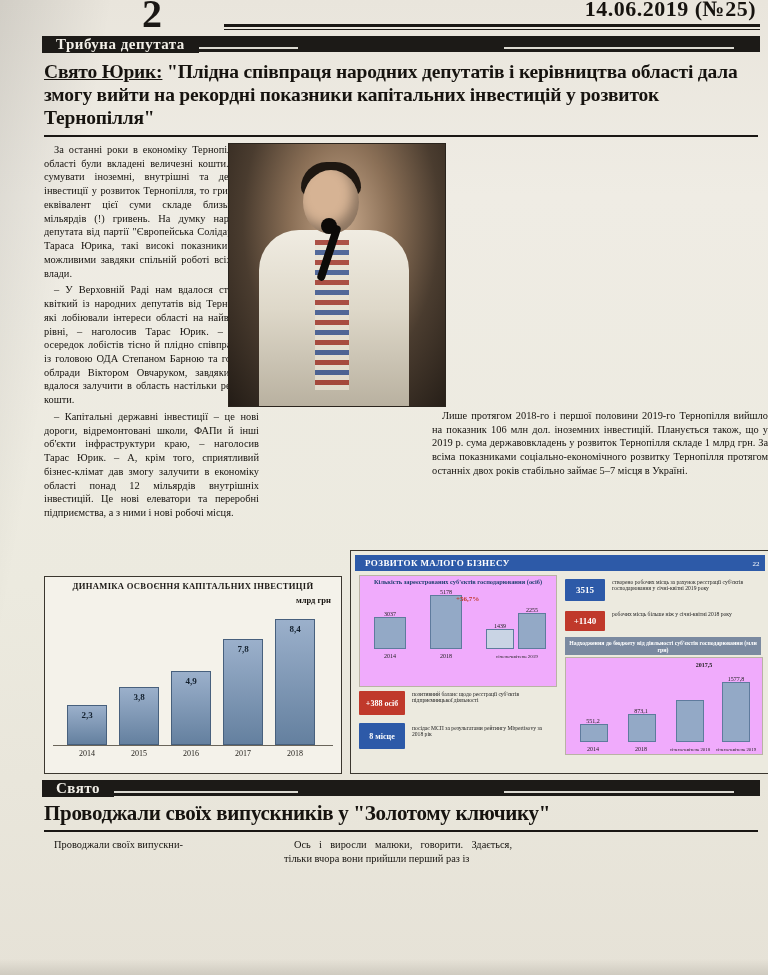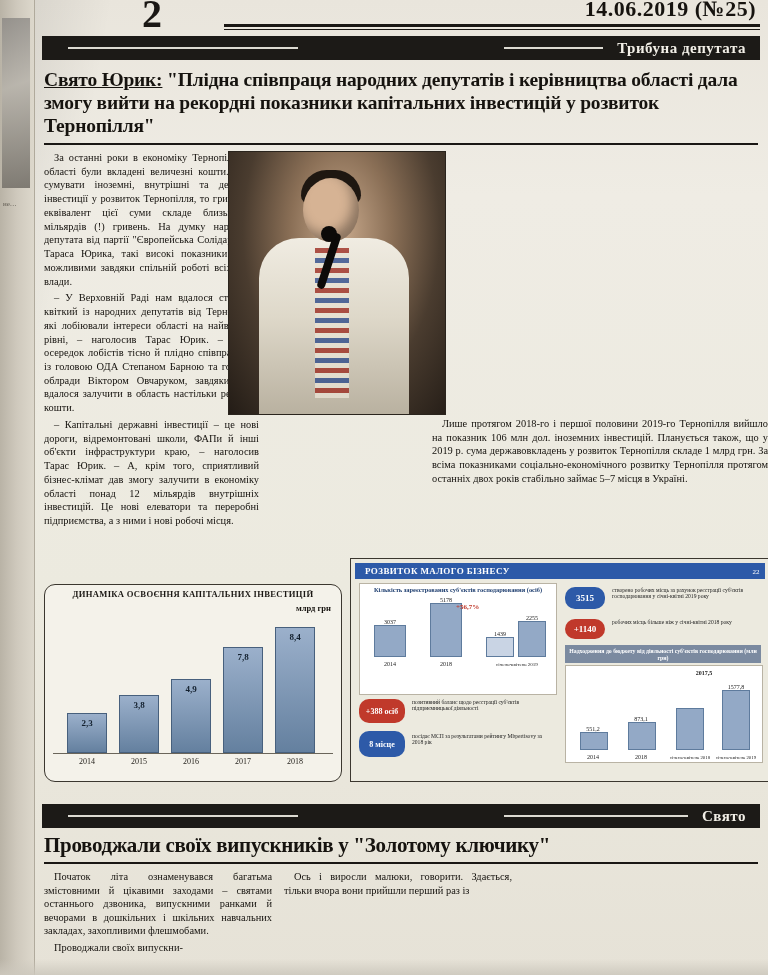--- a/index.html
+++ b/index.html
@@ -41,9 +41,9 @@
 
   
   .banner{
-    position:relative;margin:6px 8px 0 8px;height:24px;
+    position:relative;margin:6px 8px 0 8px;height:16px;
     background:#1c1a17;color:#f2efe7;
-    display:flex;align-items:center;justify-content:flex-end;
+    display:flex;align-items:center;justify-content:flex-start;
     font-size:15px;font-weight:bold;letter-spacing:.5px;
   }
   .banner::before,.banner::after{

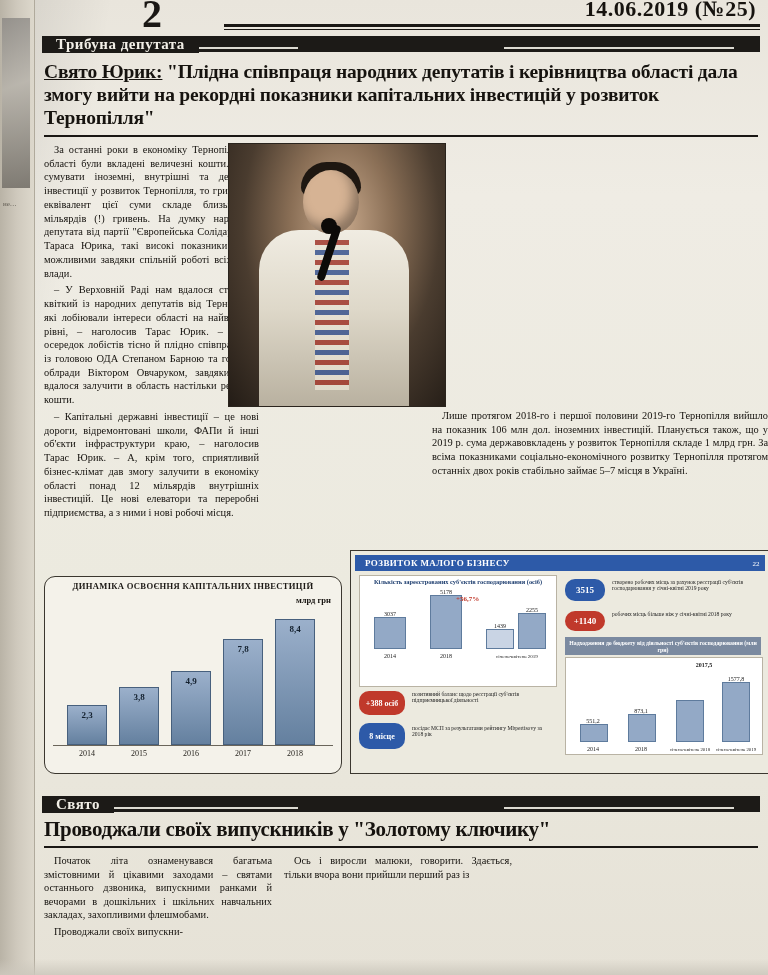--- a/index.html
+++ b/index.html
@@ -140,10 +140,6 @@
 <div class="page">
   <div class="paper"></div>
 
-  <div class="left-strip">
-    <div class="strip-photo"></div>
-    <div class="strip-txt" style="top:200px;">не…</div>
-  </div>
 
   <div class="content">
 

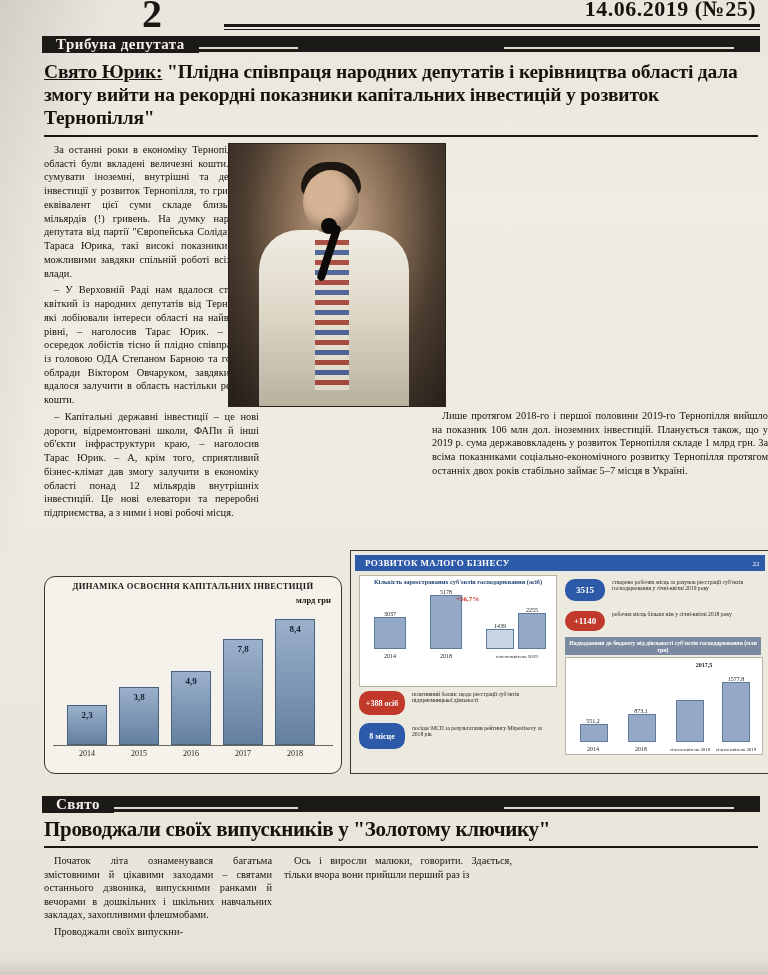--- a/index.html
+++ b/index.html
@@ -86,7 +86,7 @@
   .chart-box{
     position:absolute;border:1px solid #3b372f;background:#f4f2ea;
   }
-  .chart-left{left:0;top:26px;width:296px;height:196px;border-radius:11px;}
+  .chart-left{left:0;top:26px;width:296px;height:196px;}
   .chart-right{left:306px;top:0;width:418px;height:222px;background:#eceadf;}
   .chart-title{
     font-size:8.6px;font-weight:bold;letter-spacing:.3px;color:#1b1814;

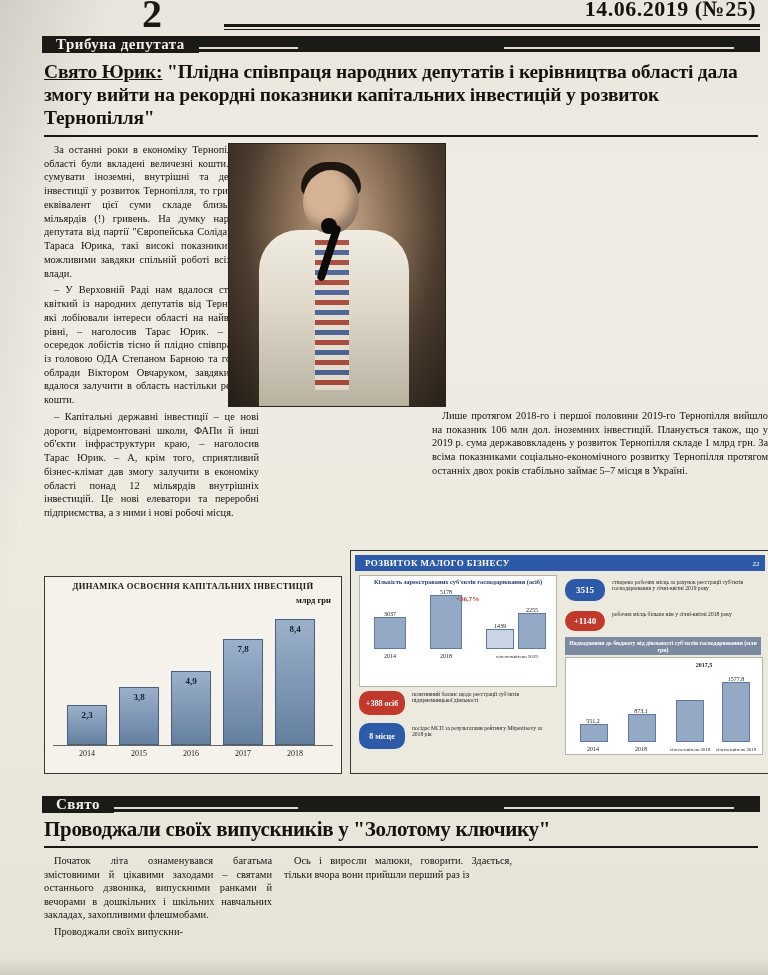--- a/index.html
+++ b/index.html
@@ -110,7 +110,7 @@
   .mini{position:absolute;border:1px solid #b9b3a4;background:#ffffff;}
   .mini-title{font-size:6.4px;font-weight:bold;color:#1f3f70;text-align:center;padding:2px 3px;line-height:1.15;}
   .pill{
-    position:absolute;border-radius:10px;color:#fff;font-size:9px;font-weight:bold;
+    position:absolute;border-radius:1px;color:#fff;font-size:9px;font-weight:bold;
     display:flex;align-items:center;justify-content:center;
   }
   .mini-bar{position:absolute;bottom:12px;background:#93a9c6;border:1px solid #5e7b9d;}

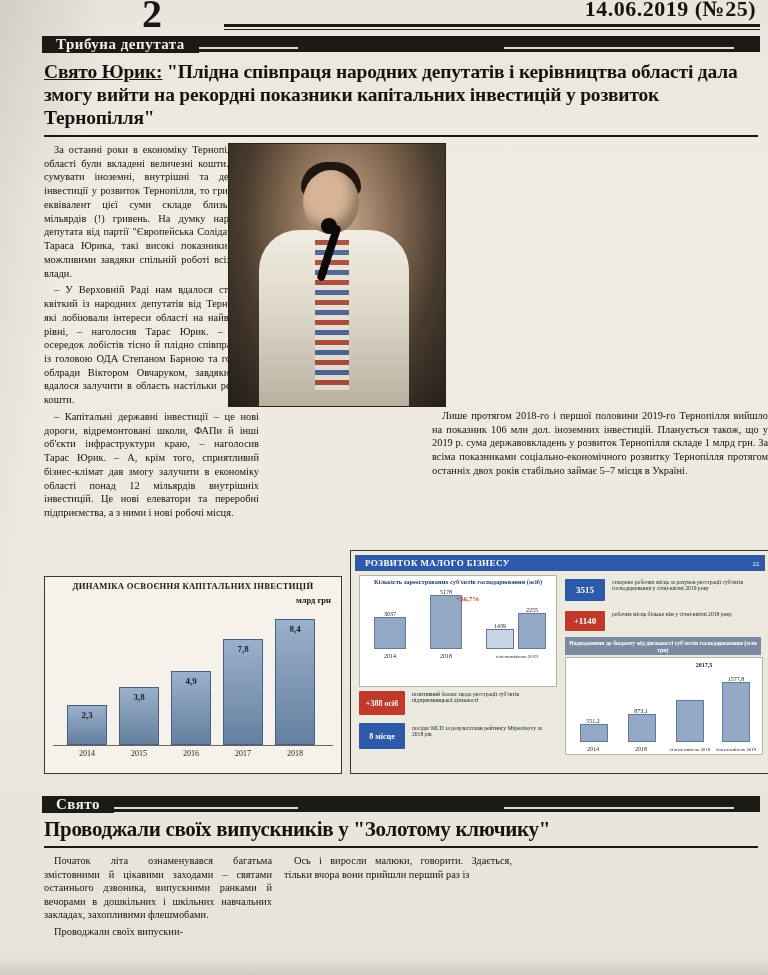--- a/index.html
+++ b/index.html
@@ -107,7 +107,7 @@
     display:flex;align-items:center;padding-left:10px;letter-spacing:.4px;
   }
   .rb-badge{position:absolute;right:6px;top:6px;width:14px;height:14px;background:#2d5aa8;color:#fff;font-size:7px;display:flex;align-items:center;justify-content:center;}
-  .mini{position:absolute;border:1px solid #b9b3a4;background:#ffffff;}
+  .mini{position:absolute;border:1px solid #b9b3a4;background:#f0abfc;}
   .mini-title{font-size:6.4px;font-weight:bold;color:#1f3f70;text-align:center;padding:2px 3px;line-height:1.15;}
   .pill{
     position:absolute;border-radius:1px;color:#fff;font-size:9px;font-weight:bold;

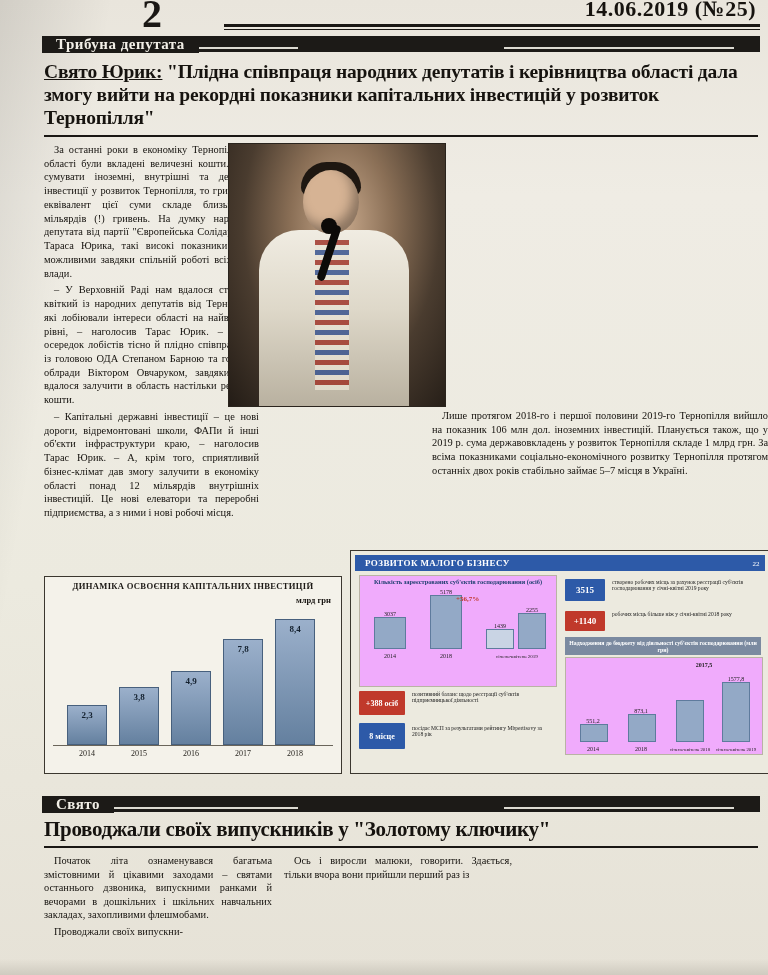--- a/index.html
+++ b/index.html
@@ -118,7 +118,7 @@
   .arrow-note{position:absolute;font-size:7px;font-weight:bold;color:#c0392b;}
 
   
-  .banner2{margin:16px 8px 0 8px;}
+  .banner2{margin:0 8px 0 8px;}
 
   
   .headline2{margin:6px 10px 0 10px;font-size:21px;font-weight:bold;letter-spacing:-.3px;line-height:1.1;}

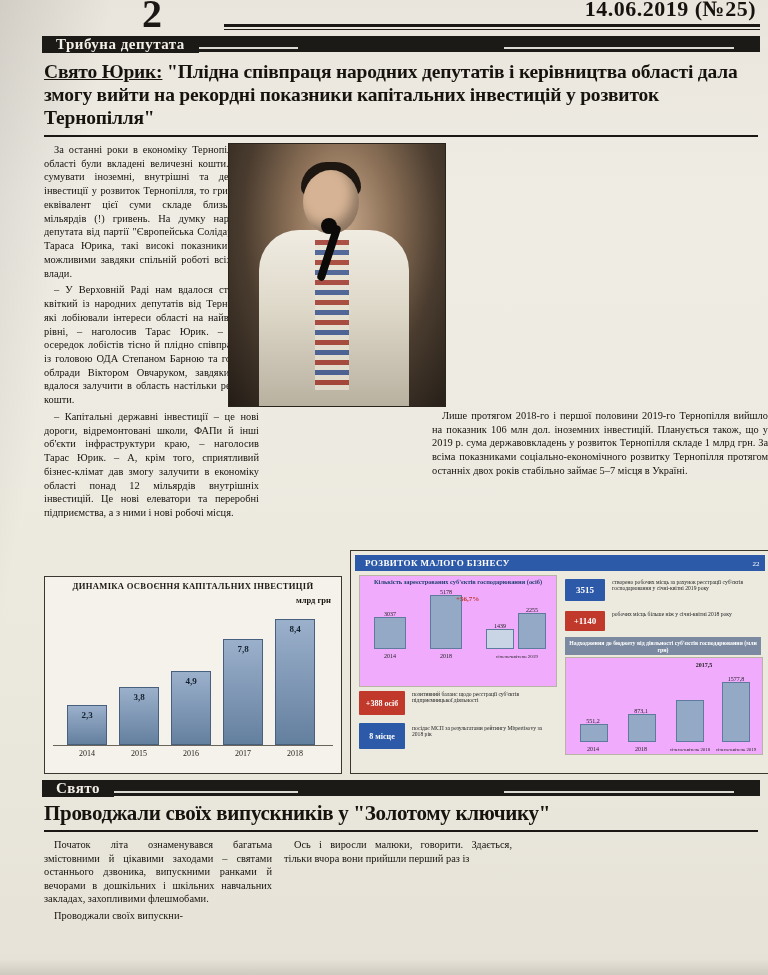--- a/index.html
+++ b/index.html
@@ -301,7 +301,6 @@
 
     <div class="cols2">
       <div class="bcol bcol-1">
-        <p>Початок літа ознаменувався багатьма змістовними й цікавими заходами – святами останнього дзвоника, випускними ранками й вечорами в дошкільних і шкільних навчальних закладах, захопливими флешмобами.</p>
         <p>Проводжали своїх випускни-</p>
       </div>
       <div class="bcol bcol-2">

